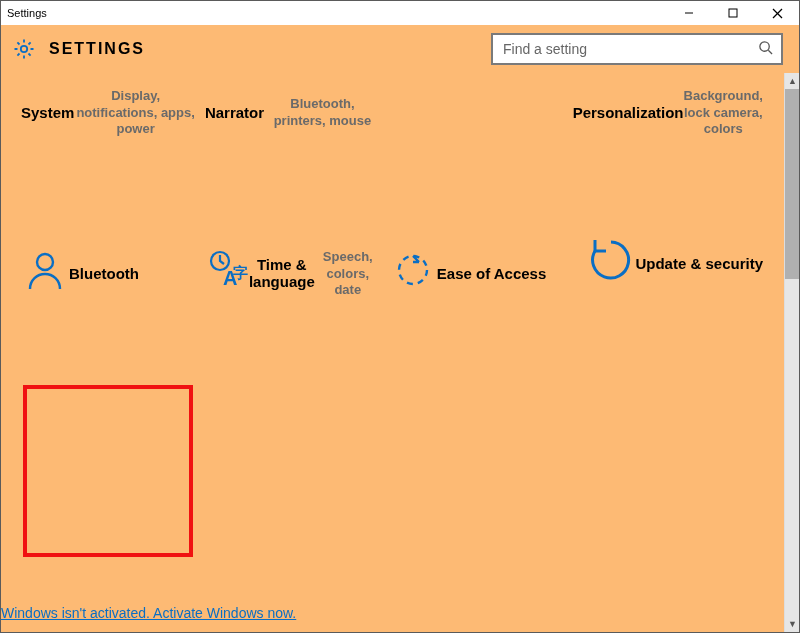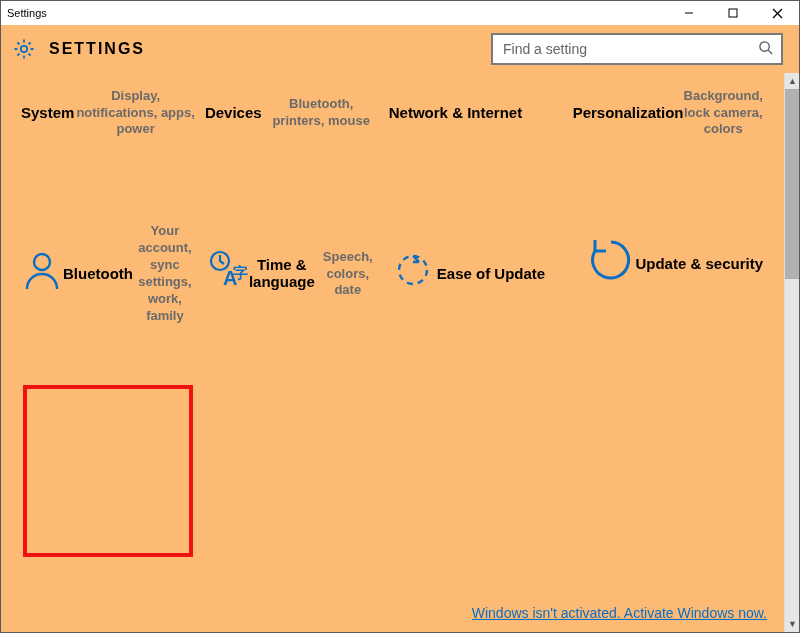--- a/index.html
+++ b/index.html
@@ -218,7 +218,7 @@
           <div class="tile-sub">Display, notifications, apps, power</div>
         </div>
         <div class="tile tile-row1">
-          <div class="tile-title">Devices</div>
+          <div class="tile-title">Narrator</div>
           <div class="tile-sub">Bluetooth, printers, mouse</div>
         </div>
         <div class="tile tile-row1">

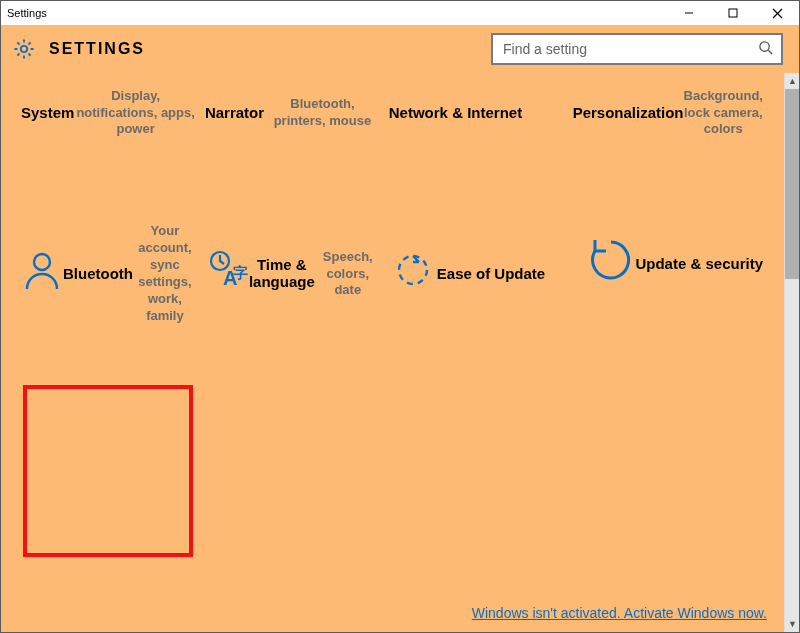--- a/index.html
+++ b/index.html
@@ -222,7 +222,6 @@
           <div class="tile-sub">Bluetooth, printers, mouse</div>
         </div>
         <div class="tile tile-row1">
-          <div class="tile-title">Network &amp; Internet</div>
         </div>
         <div class="tile tile-row1">
           <div class="tile-title">Personalization</div>

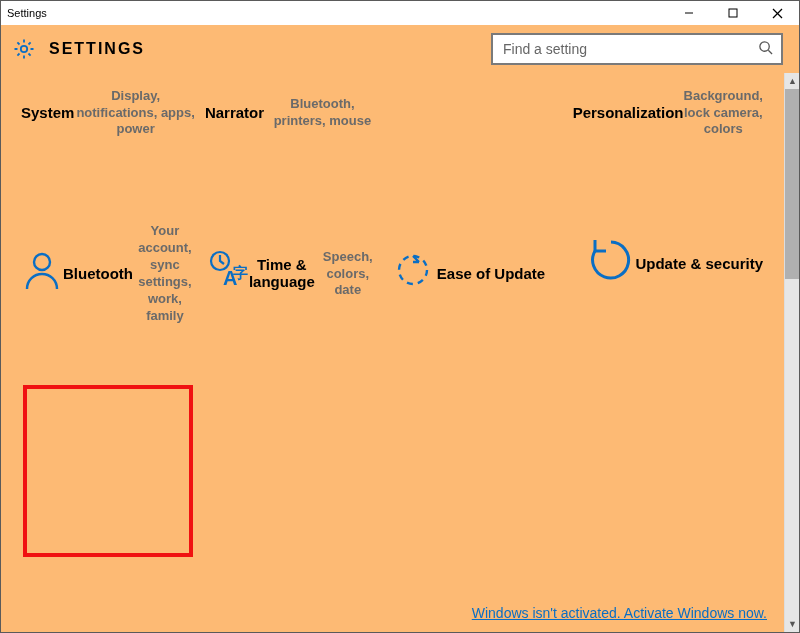--- a/index.html
+++ b/index.html
@@ -236,7 +236,6 @@
             </svg>
           </span>
           <div class="tile-title">Bluetooth</div>
-          <div class="tile-sub">Your account, sync settings, work, family</div>
         </div>
         <div class="tile tile-row2">
           <span class="tile-icon">

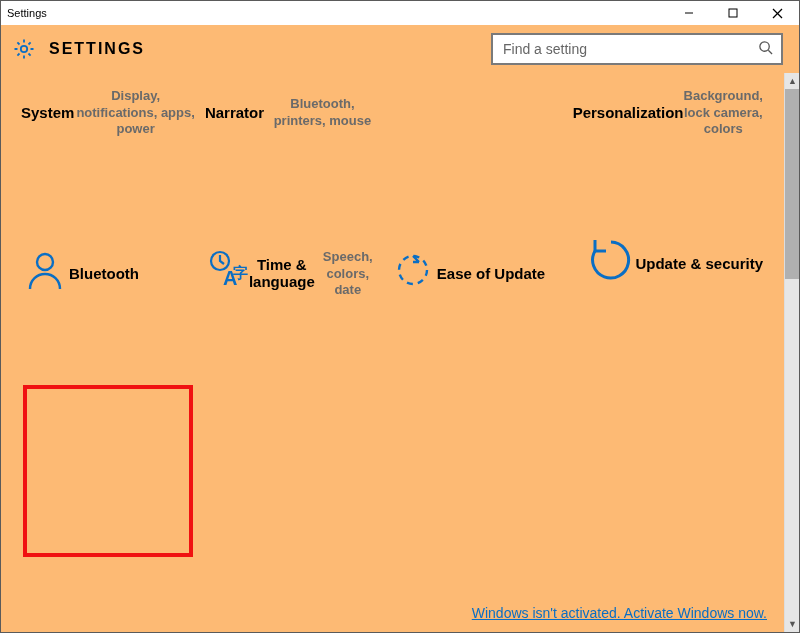--- a/index.html
+++ b/index.html
@@ -256,7 +256,7 @@
               <path d="M22 8l6 6M28 14h-6" stroke-dasharray="0"></path>
             </svg>
           </span>
-          <div class="tile-title">Ease of Update</div>
+          <div class="tile-title">Ease of Access</div>
         </div>
 
         <div class="tile tile-row3">

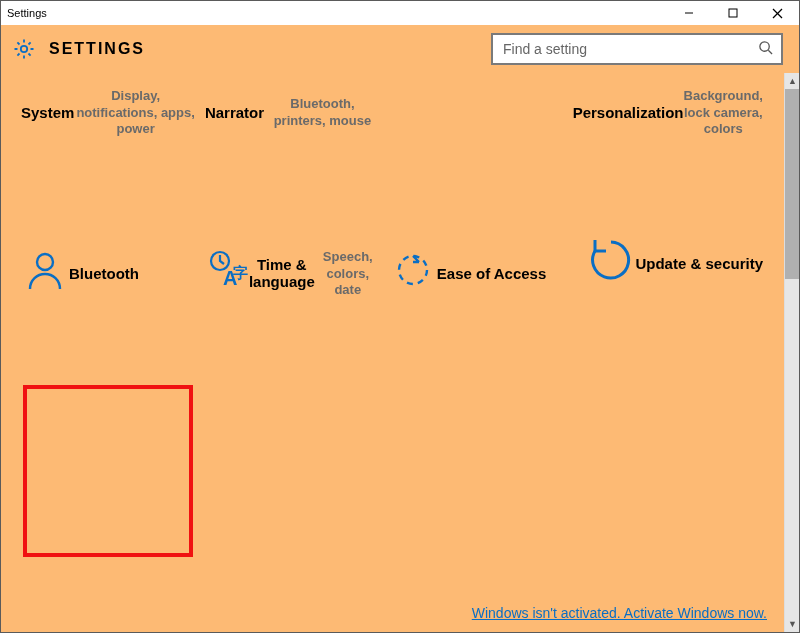--- a/index.html
+++ b/index.html
@@ -155,7 +155,7 @@
   .activation {
     position: absolute;
     left: 0; right: 16px; bottom: 10px;
-    text-align: right;
+    text-align: left;
   }
   .activation a {
     color: #0a6ec4;

